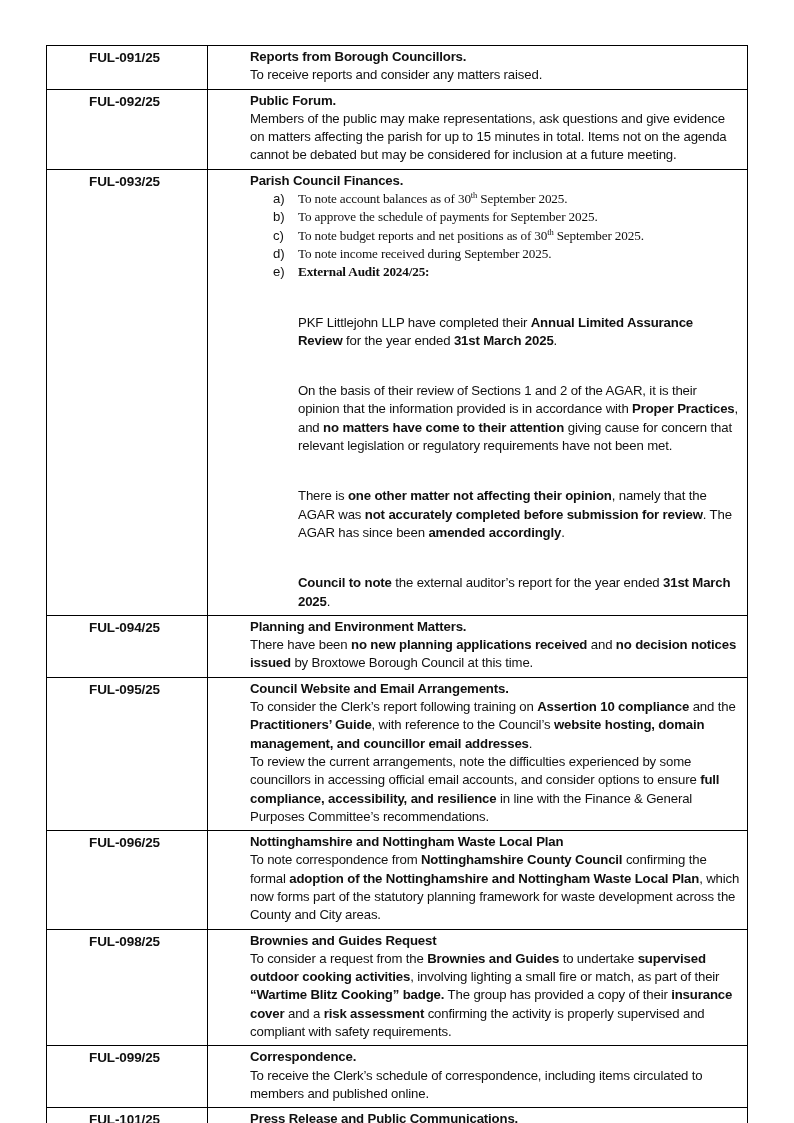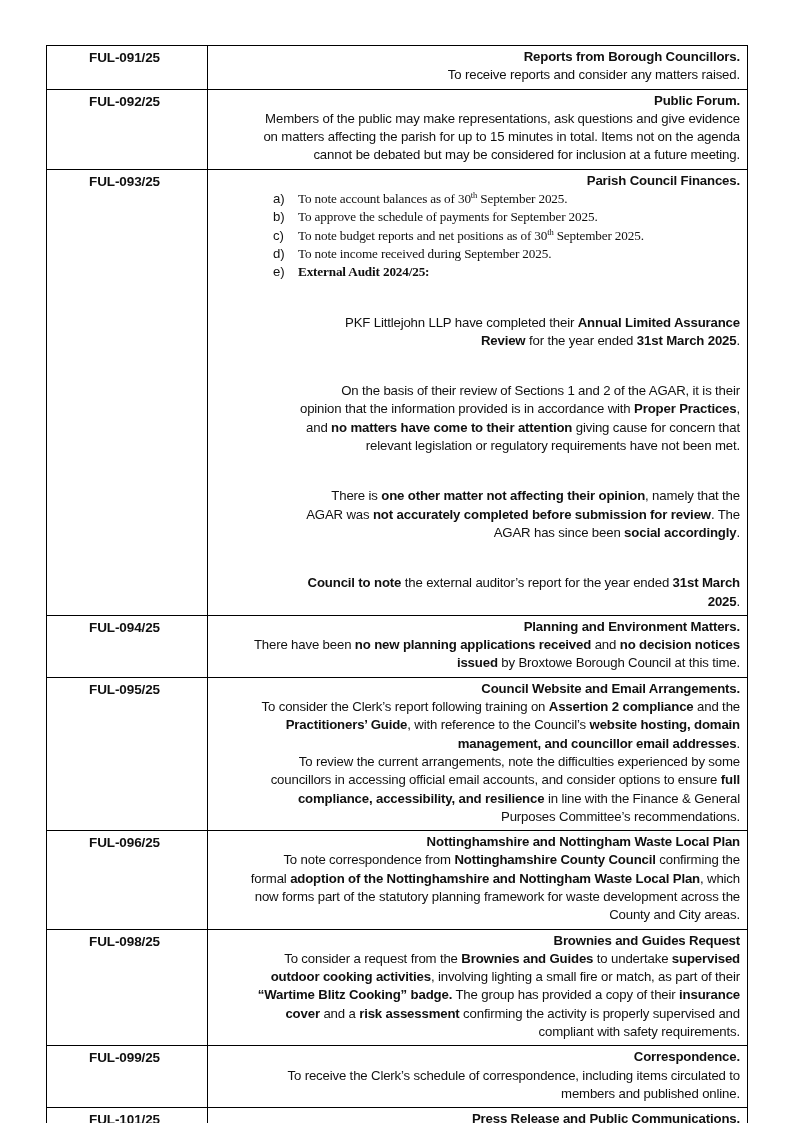--- a/index.html
+++ b/index.html
@@ -46,7 +46,7 @@
     padding: 2px 7px 4px 8px;
     letter-spacing: -0.15px;
   }
-  td.content p { margin: 0; text-align: right; }
+  td.content p { margin: 0; }
   td.content p.sub { padding-left: 48px; margin-top: 32px; }
   .li { display: flex; padding-left: 23px; }
   .li .marker { flex: 0 0 25px; }

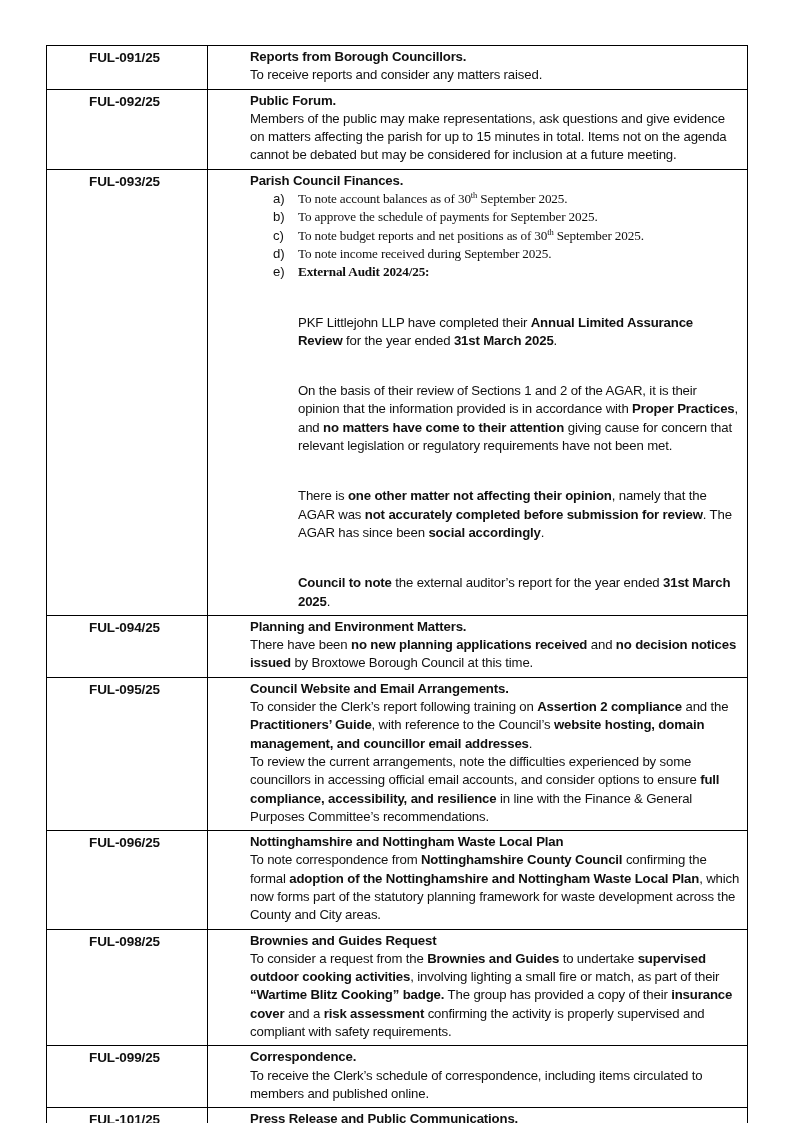--- a/index.html
+++ b/index.html
@@ -107,7 +107,7 @@
             </div>
             <p class="sub"><span>PKF Littlejohn LLP have completed their </span><b>Annual Limited Assurance Review</b><span> for the year ended </span><b>31st March 2025</b><span>.</span></p>
             <p class="sub"><span>On the basis of their review of Sections 1 and 2 of the AGAR, it is their opinion that the information provided is in accordance with </span><b>Proper Practices</b><span>, and </span><b>no matters have come to their attention</b><span> giving cause for concern that relevant legislation or regulatory requirements have not been met.</span></p>
-            <p class="sub"><span>There is </span><b>one other matter not affecting their opinion</b><span>, namely that the AGAR was </span><b>not accurately completed before submission for review</b><span>. The AGAR has since been </span><b>social accordingly</b><span>.</span></p>
+            <p class="sub"><span>There is </span><b>one other matter not affecting their opinion</b><span>, namely that the AGAR was </span><b>not accurately completed before submission for review</b><span>. The AGAR has since been </span><b>amended accordingly</b><span>.</span></p>
             <p class="sub"><b>Council to note</b><span> the external auditor’s report for the year ended </span><b>31st March 2025</b><span>.</span></p>
           </td>
         </tr>

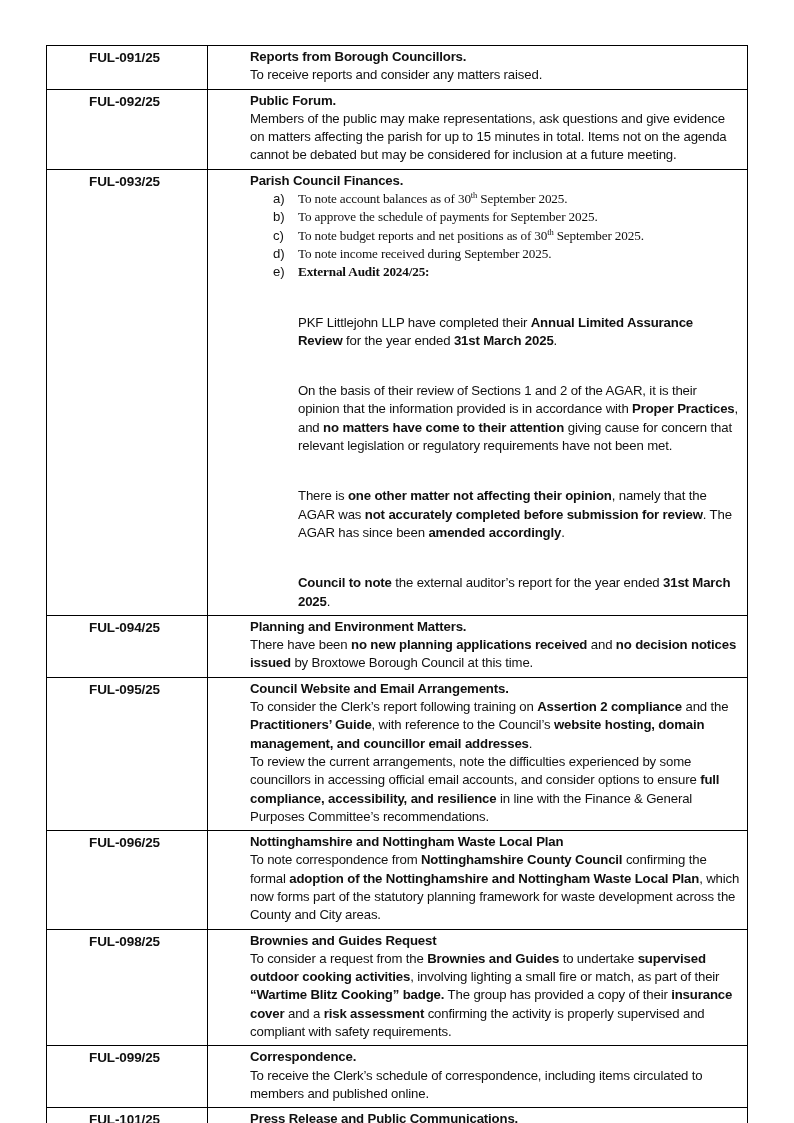--- a/index.html
+++ b/index.html
@@ -122,7 +122,7 @@
           <td class="ref">FUL-095/25</td>
           <td class="content">
             <p class="p"><b>Council Website and Email Arrangements.</b></p>
-            <p class="p"><span>To consider the Clerk’s report following training on </span><b>Assertion 2 compliance</b><span> and the </span><b>Practitioners’ Guide</b><span>, with reference to the Council’s </span><b>website hosting, domain management, and councillor email addresses</b><span>.</span></p>
+            <p class="p"><span>To consider the Clerk’s report following training on </span><b>Assertion 10 compliance</b><span> and the </span><b>Practitioners’ Guide</b><span>, with reference to the Council’s </span><b>website hosting, domain management, and councillor email addresses</b><span>.</span></p>
             <p class="p"><span>To review the current arrangements, note the difficulties experienced by some councillors in accessing official email accounts, and consider options to ensure </span><b>full compliance, accessibility, and resilience</b><span> in line with the Finance &amp; General Purposes Committee’s recommendations.</span></p>
           </td>
         </tr>

